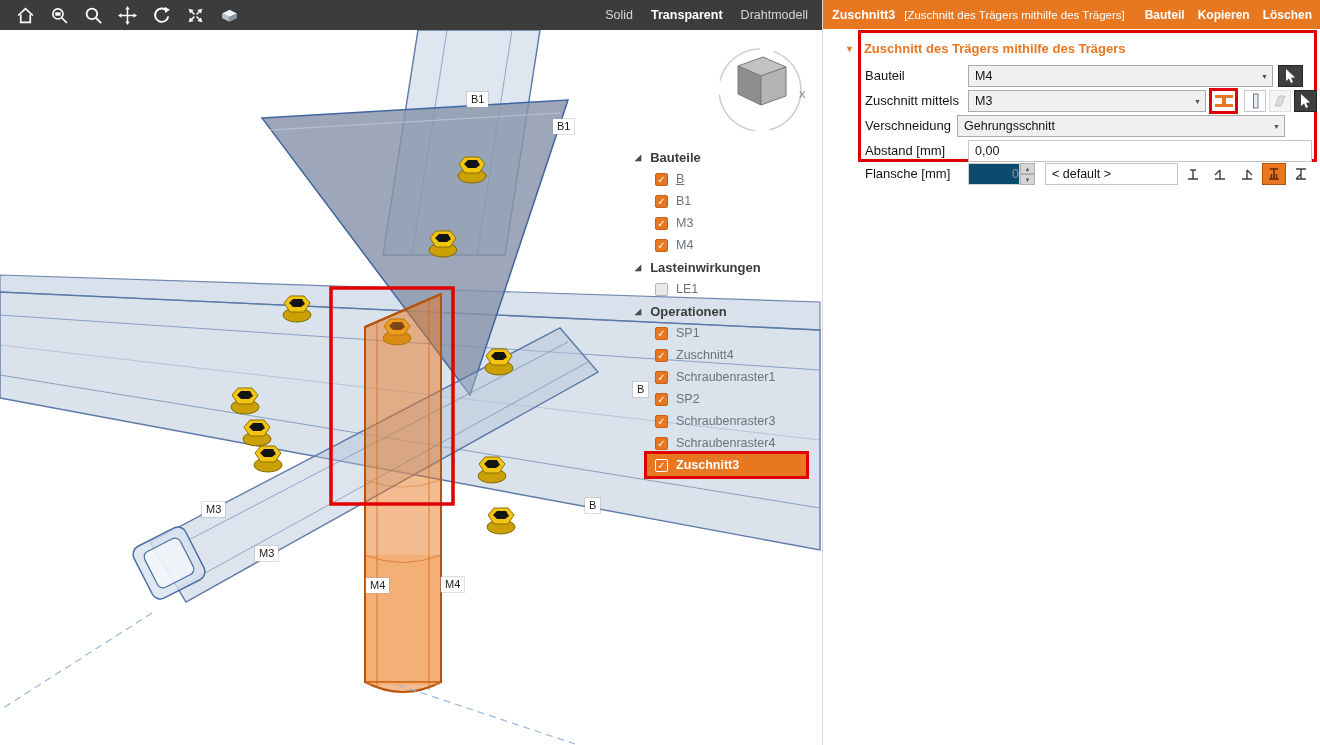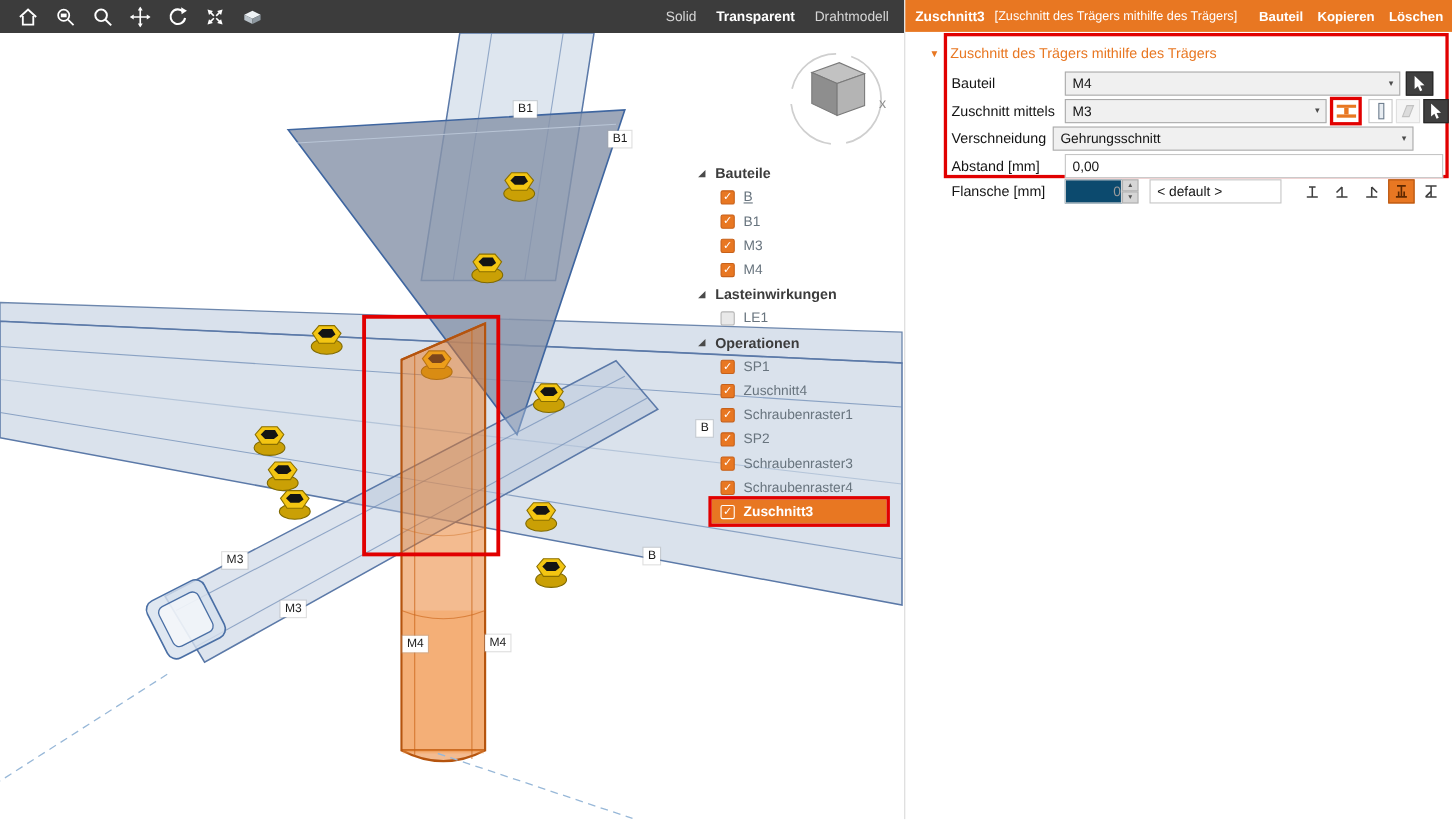--- a/index.html
+++ b/index.html
@@ -50,7 +50,7 @@
 
   .section-header { position:absolute; left:22px; top:41px; display:flex; align-items:center; gap:10px; }
   .sec-arrow { color:#e87722; font-size:9px; }
-  .sec-title { color:#e87722; font-weight:normal; font-size:13px; }
+  .sec-title { color:#e87722; font-weight:bold; font-size:13px; }
 
   .redbox { position:absolute; left:35px; top:30px; width:459px; height:132px;
             border:3px solid #e10000; pointer-events:none; }

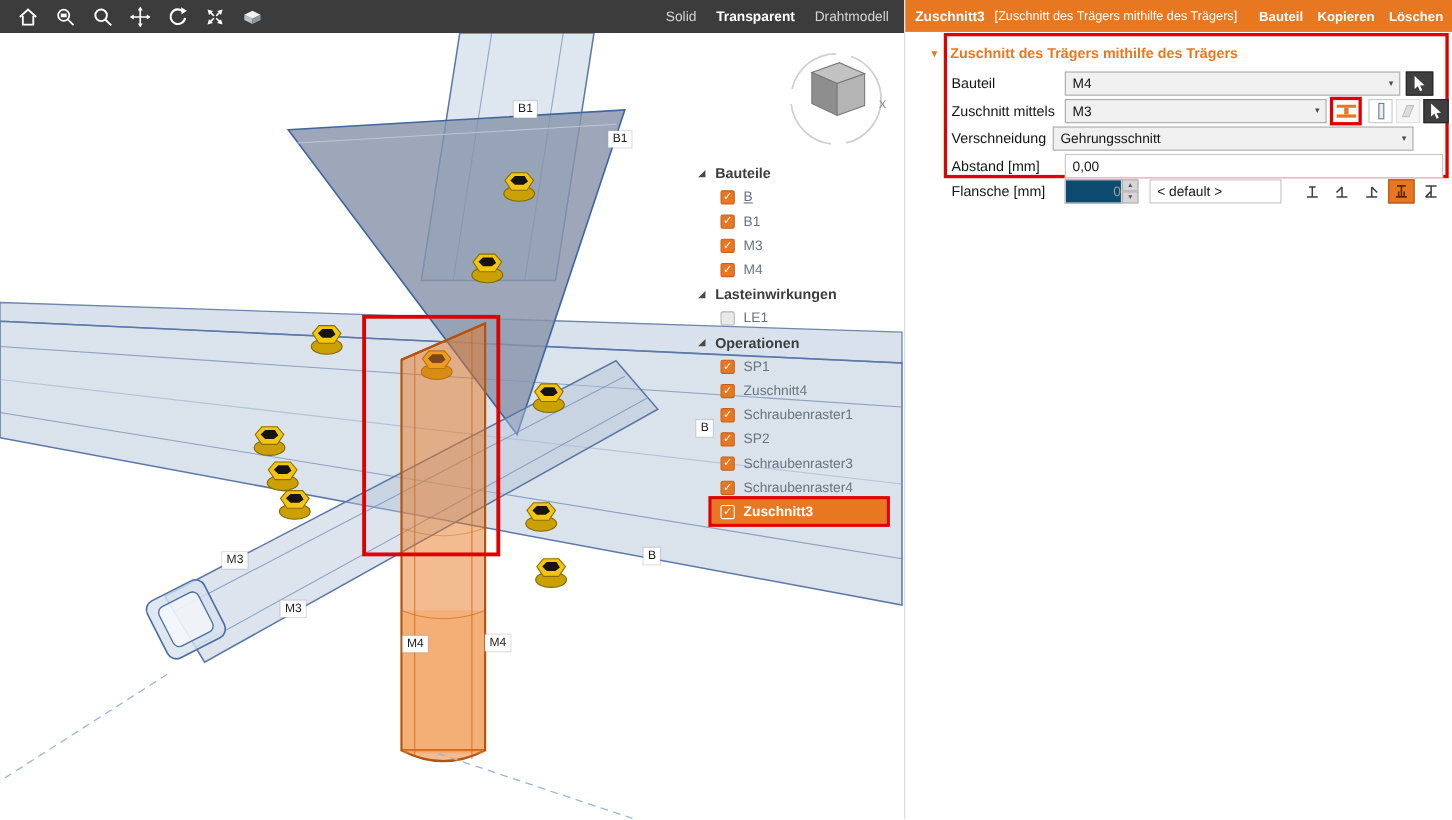--- a/index.html
+++ b/index.html
@@ -378,7 +378,7 @@
         <span>▲</span>
         <span>▼</span>
       </div>
-      <div class="tinput" style="left:222px;width:120px">
+      <div class="tinput" style="left:222px;width:133px">
         <span>&lt; default &gt;</span>
       </div>
       <button class="ficon" style="left:358px">

